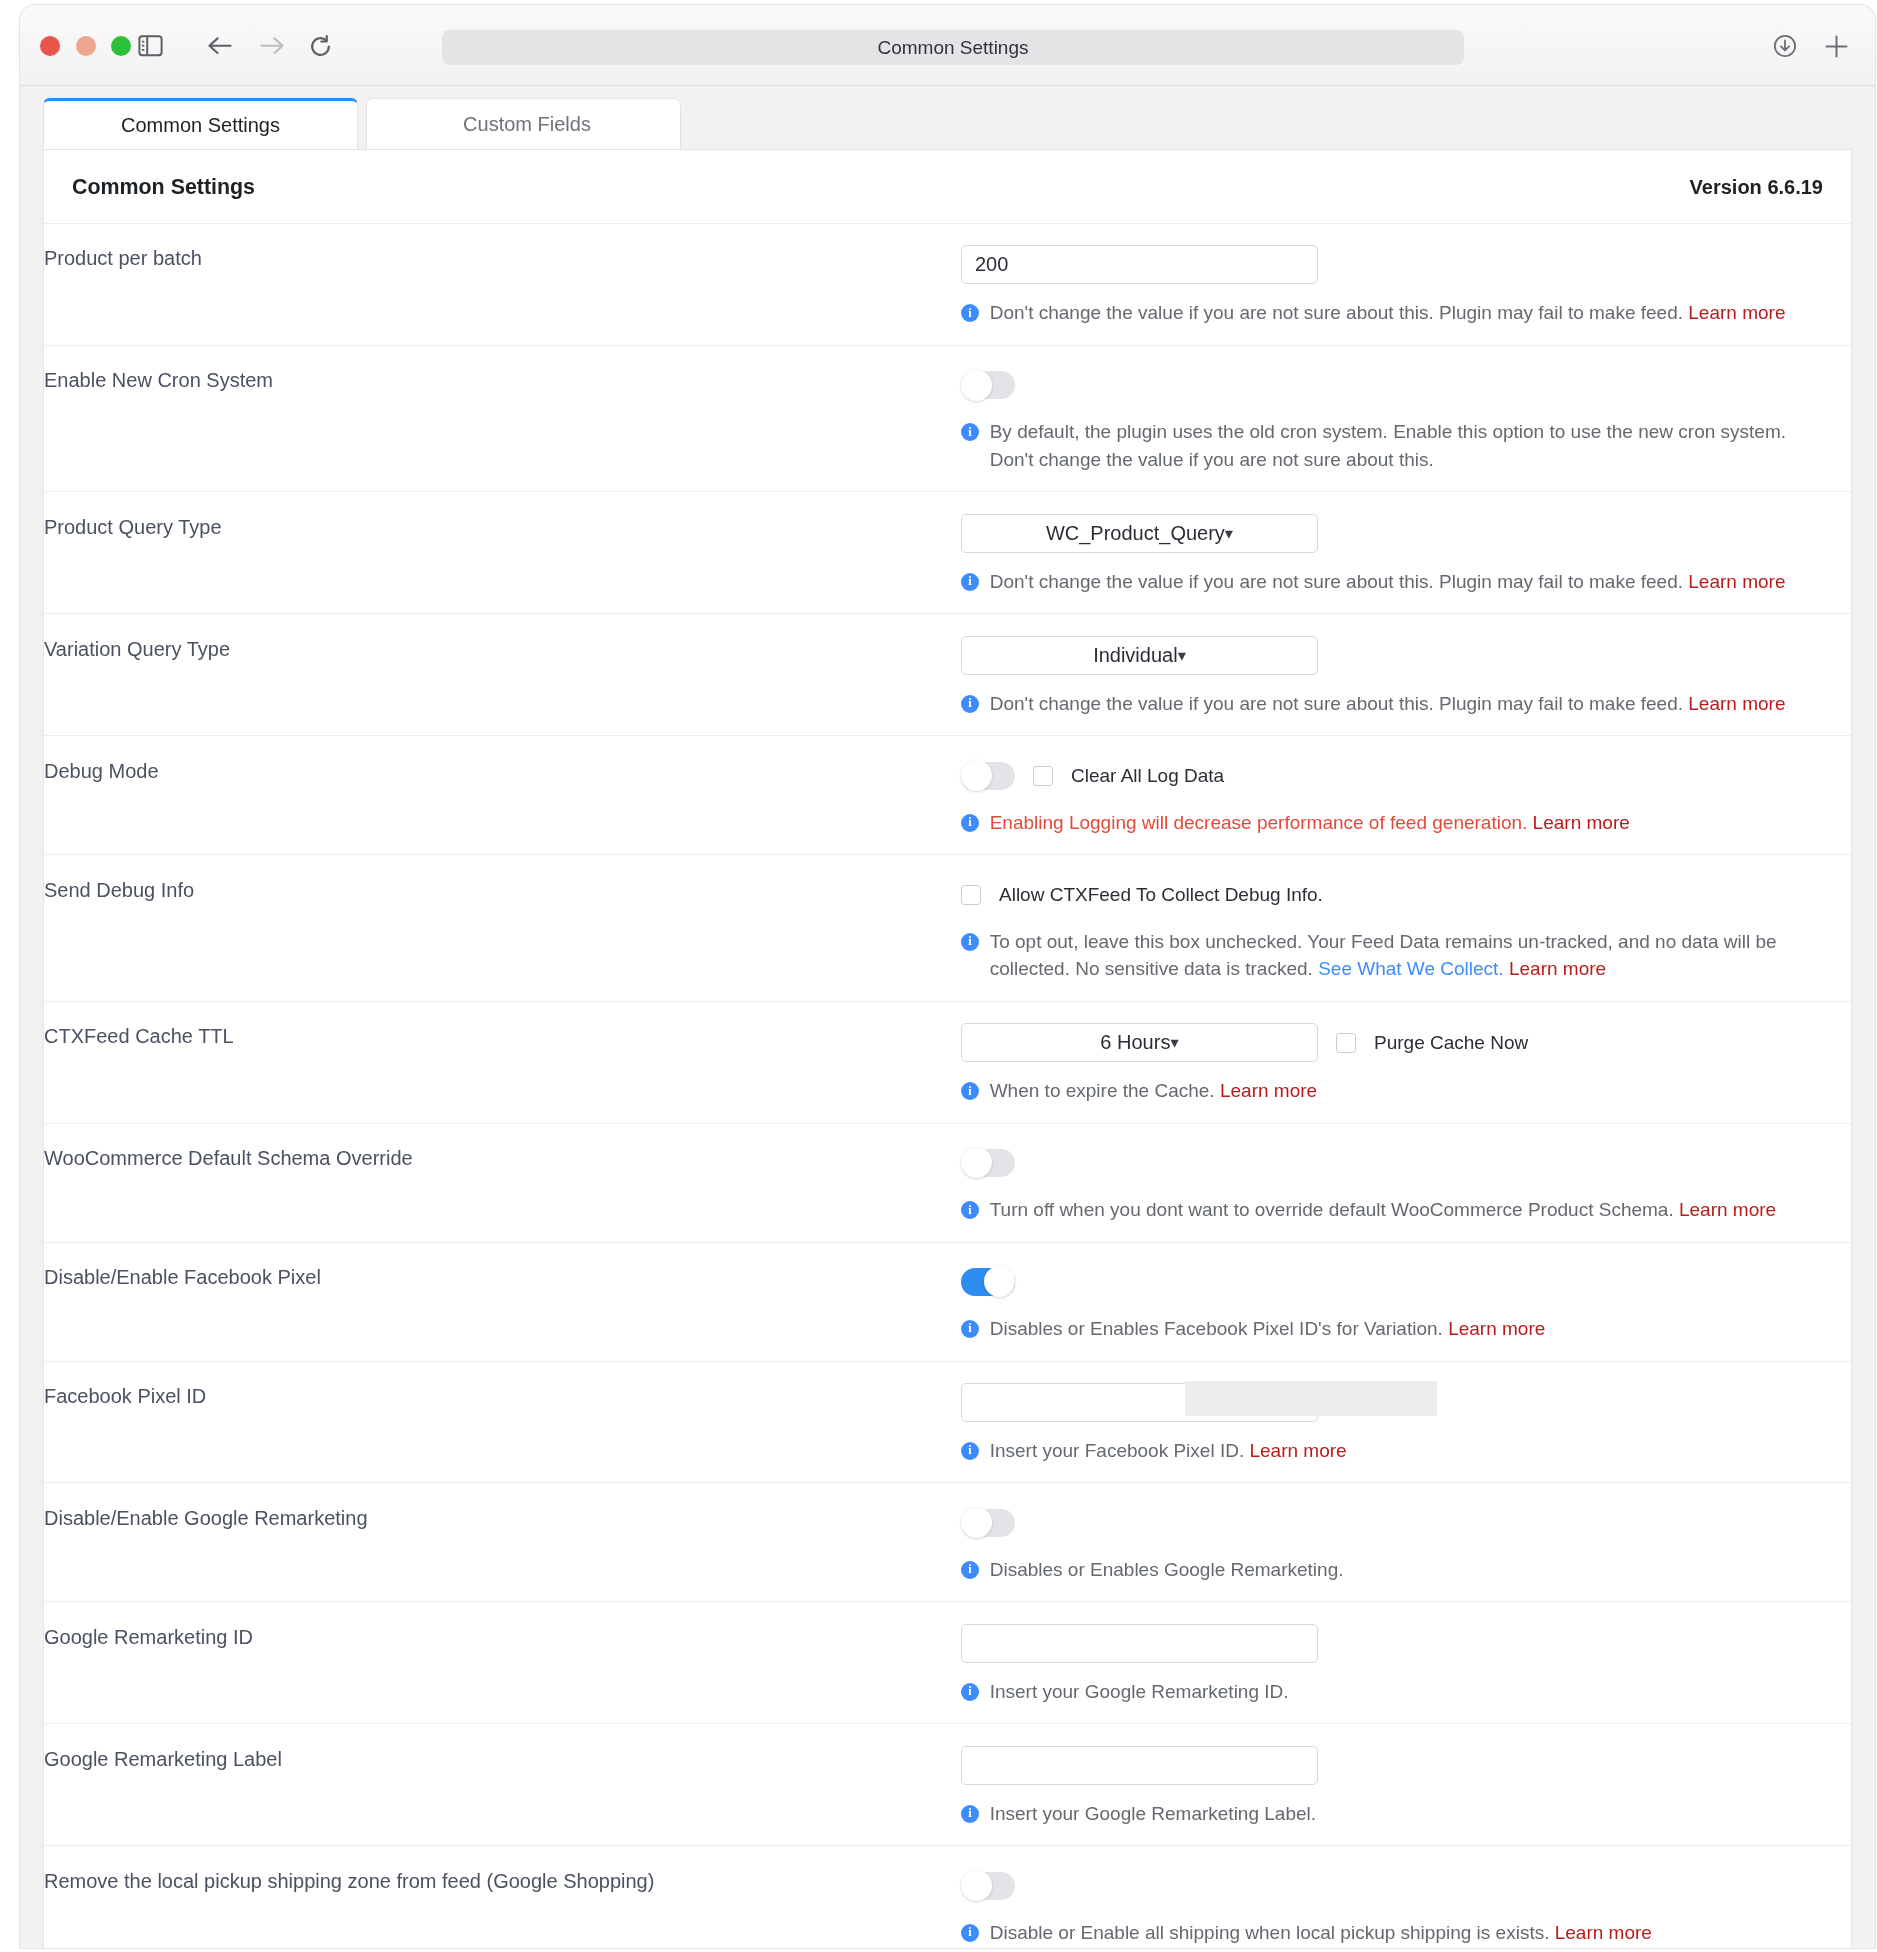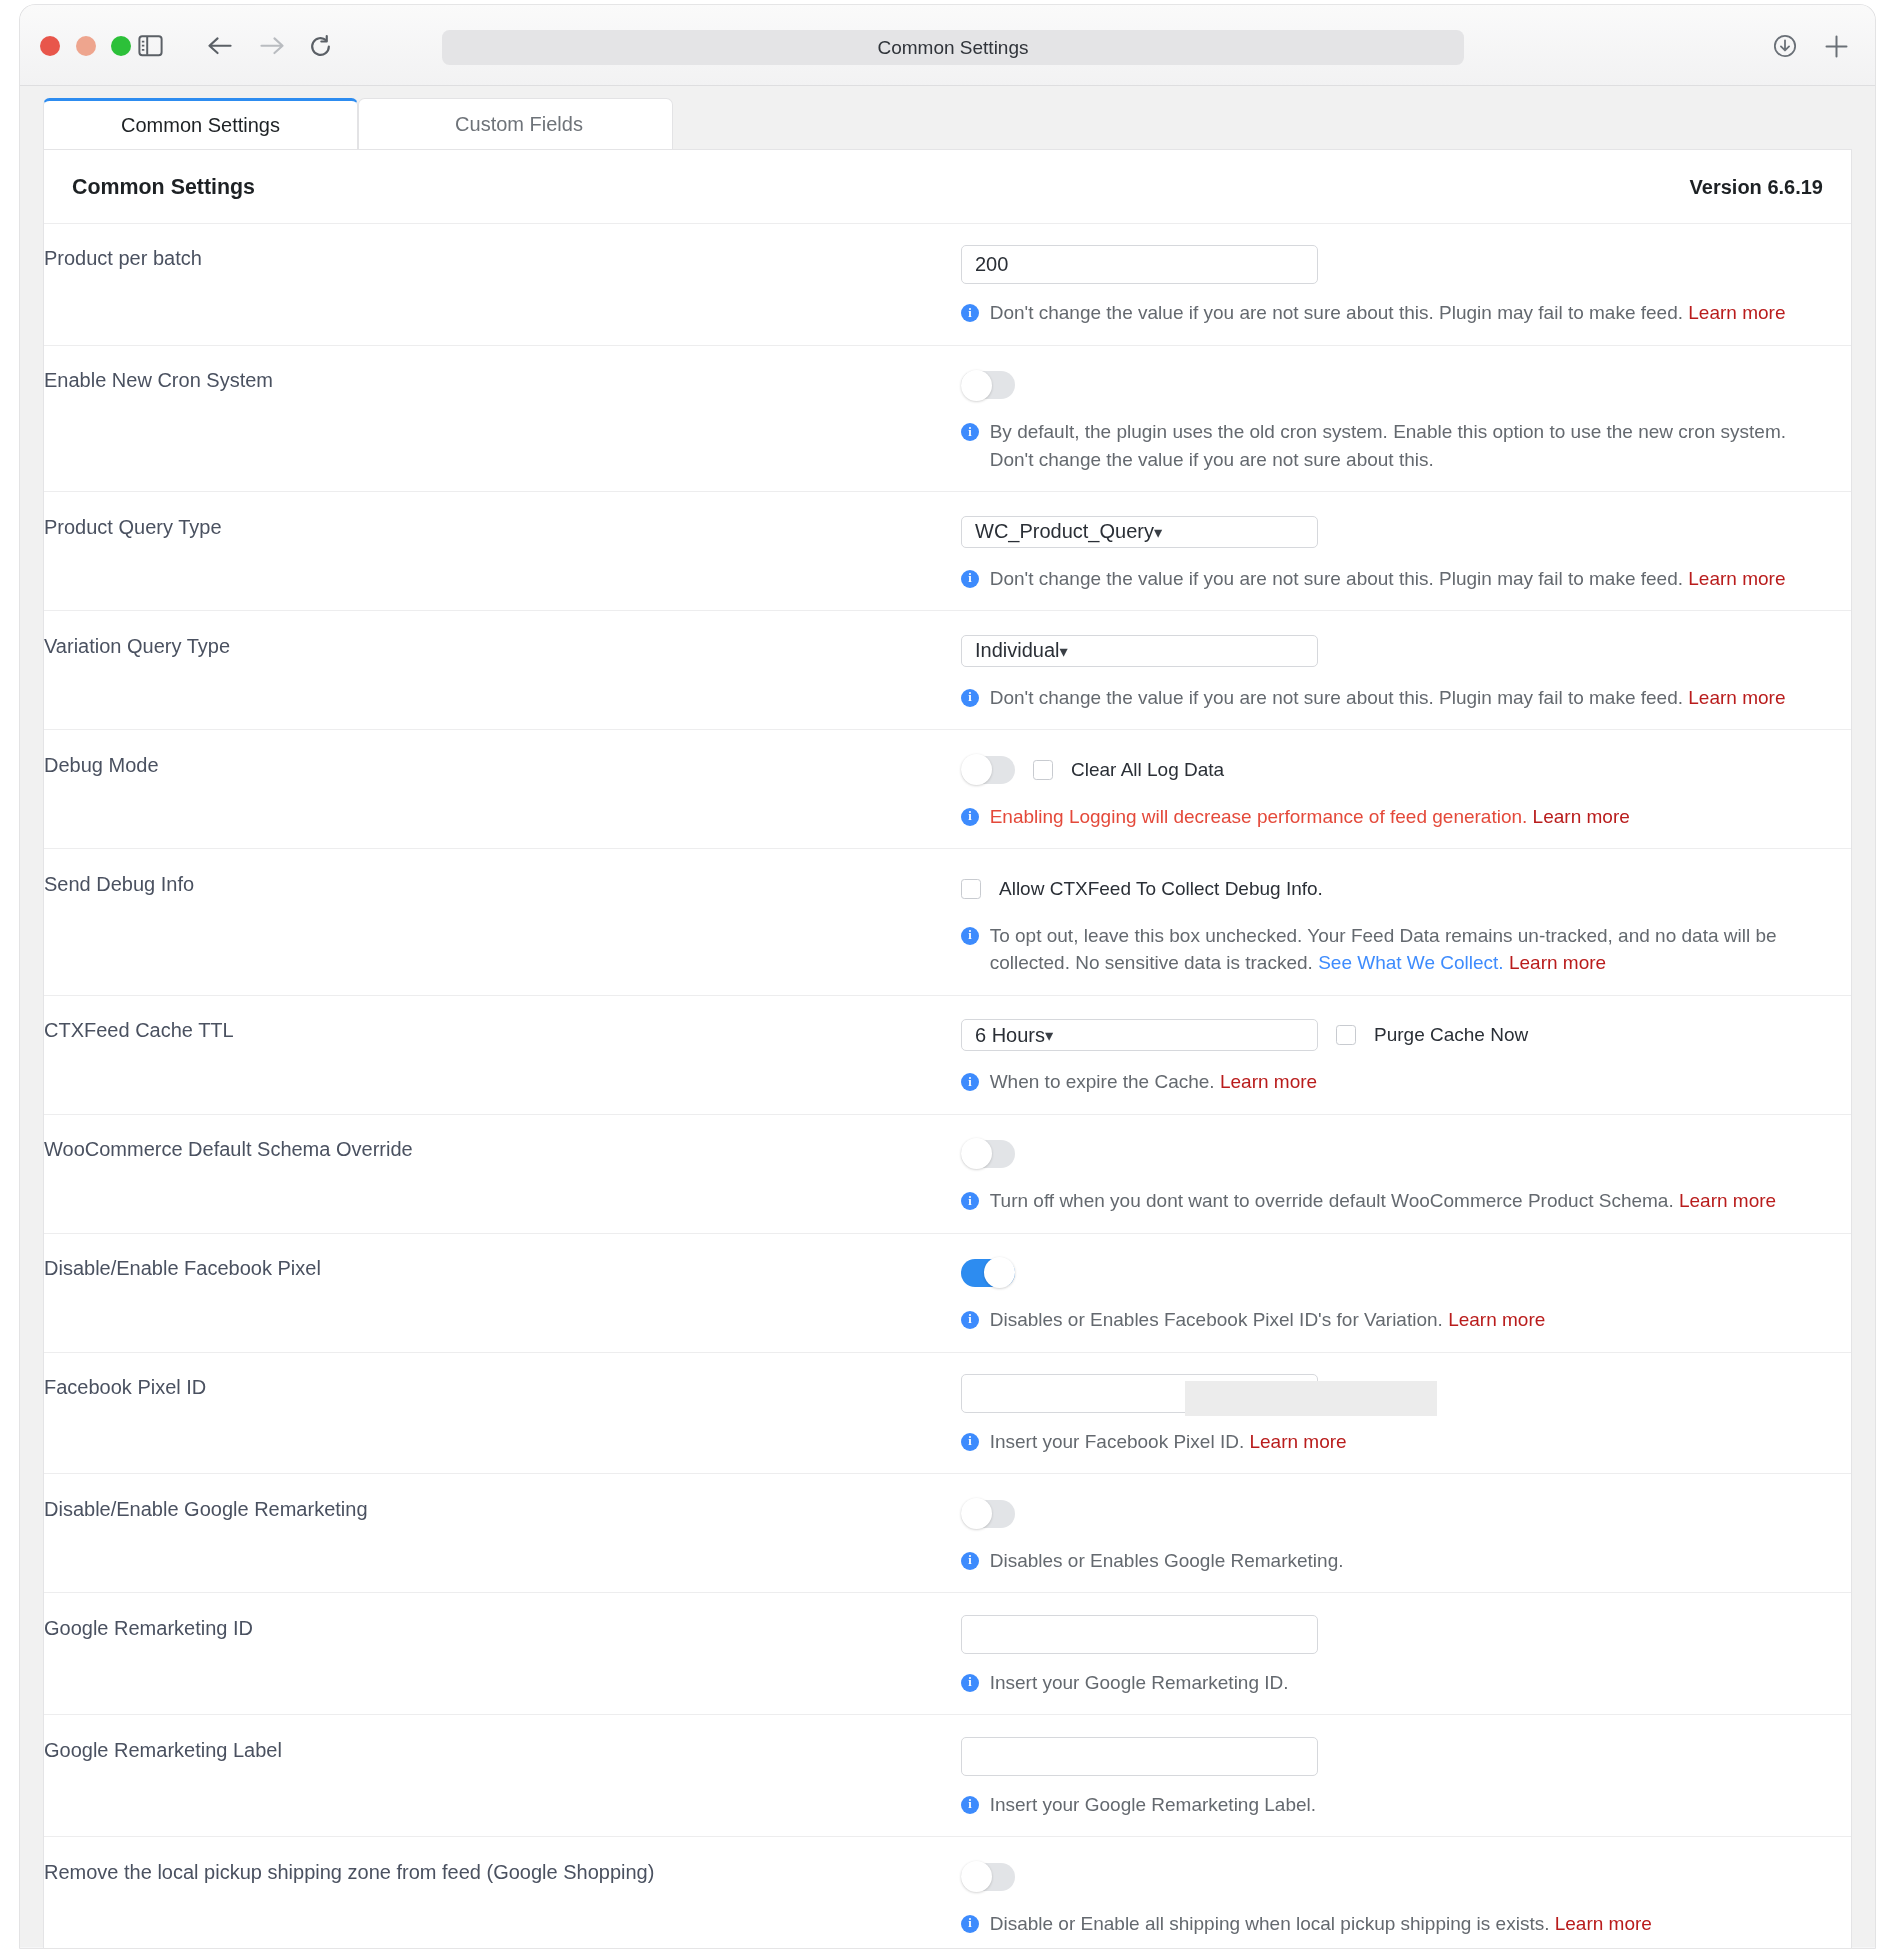--- a/index.html
+++ b/index.html
@@ -89,7 +89,7 @@
     border-top: 3.3px solid #2d8cf0;
     z-index: 3;
   }
-  .tab:not(.active) { margin-left: 0; padding-left: 7px; }
+  .tab:not(.active) { margin-left: 8px; padding-left: 7px; }
 
   
   .card {

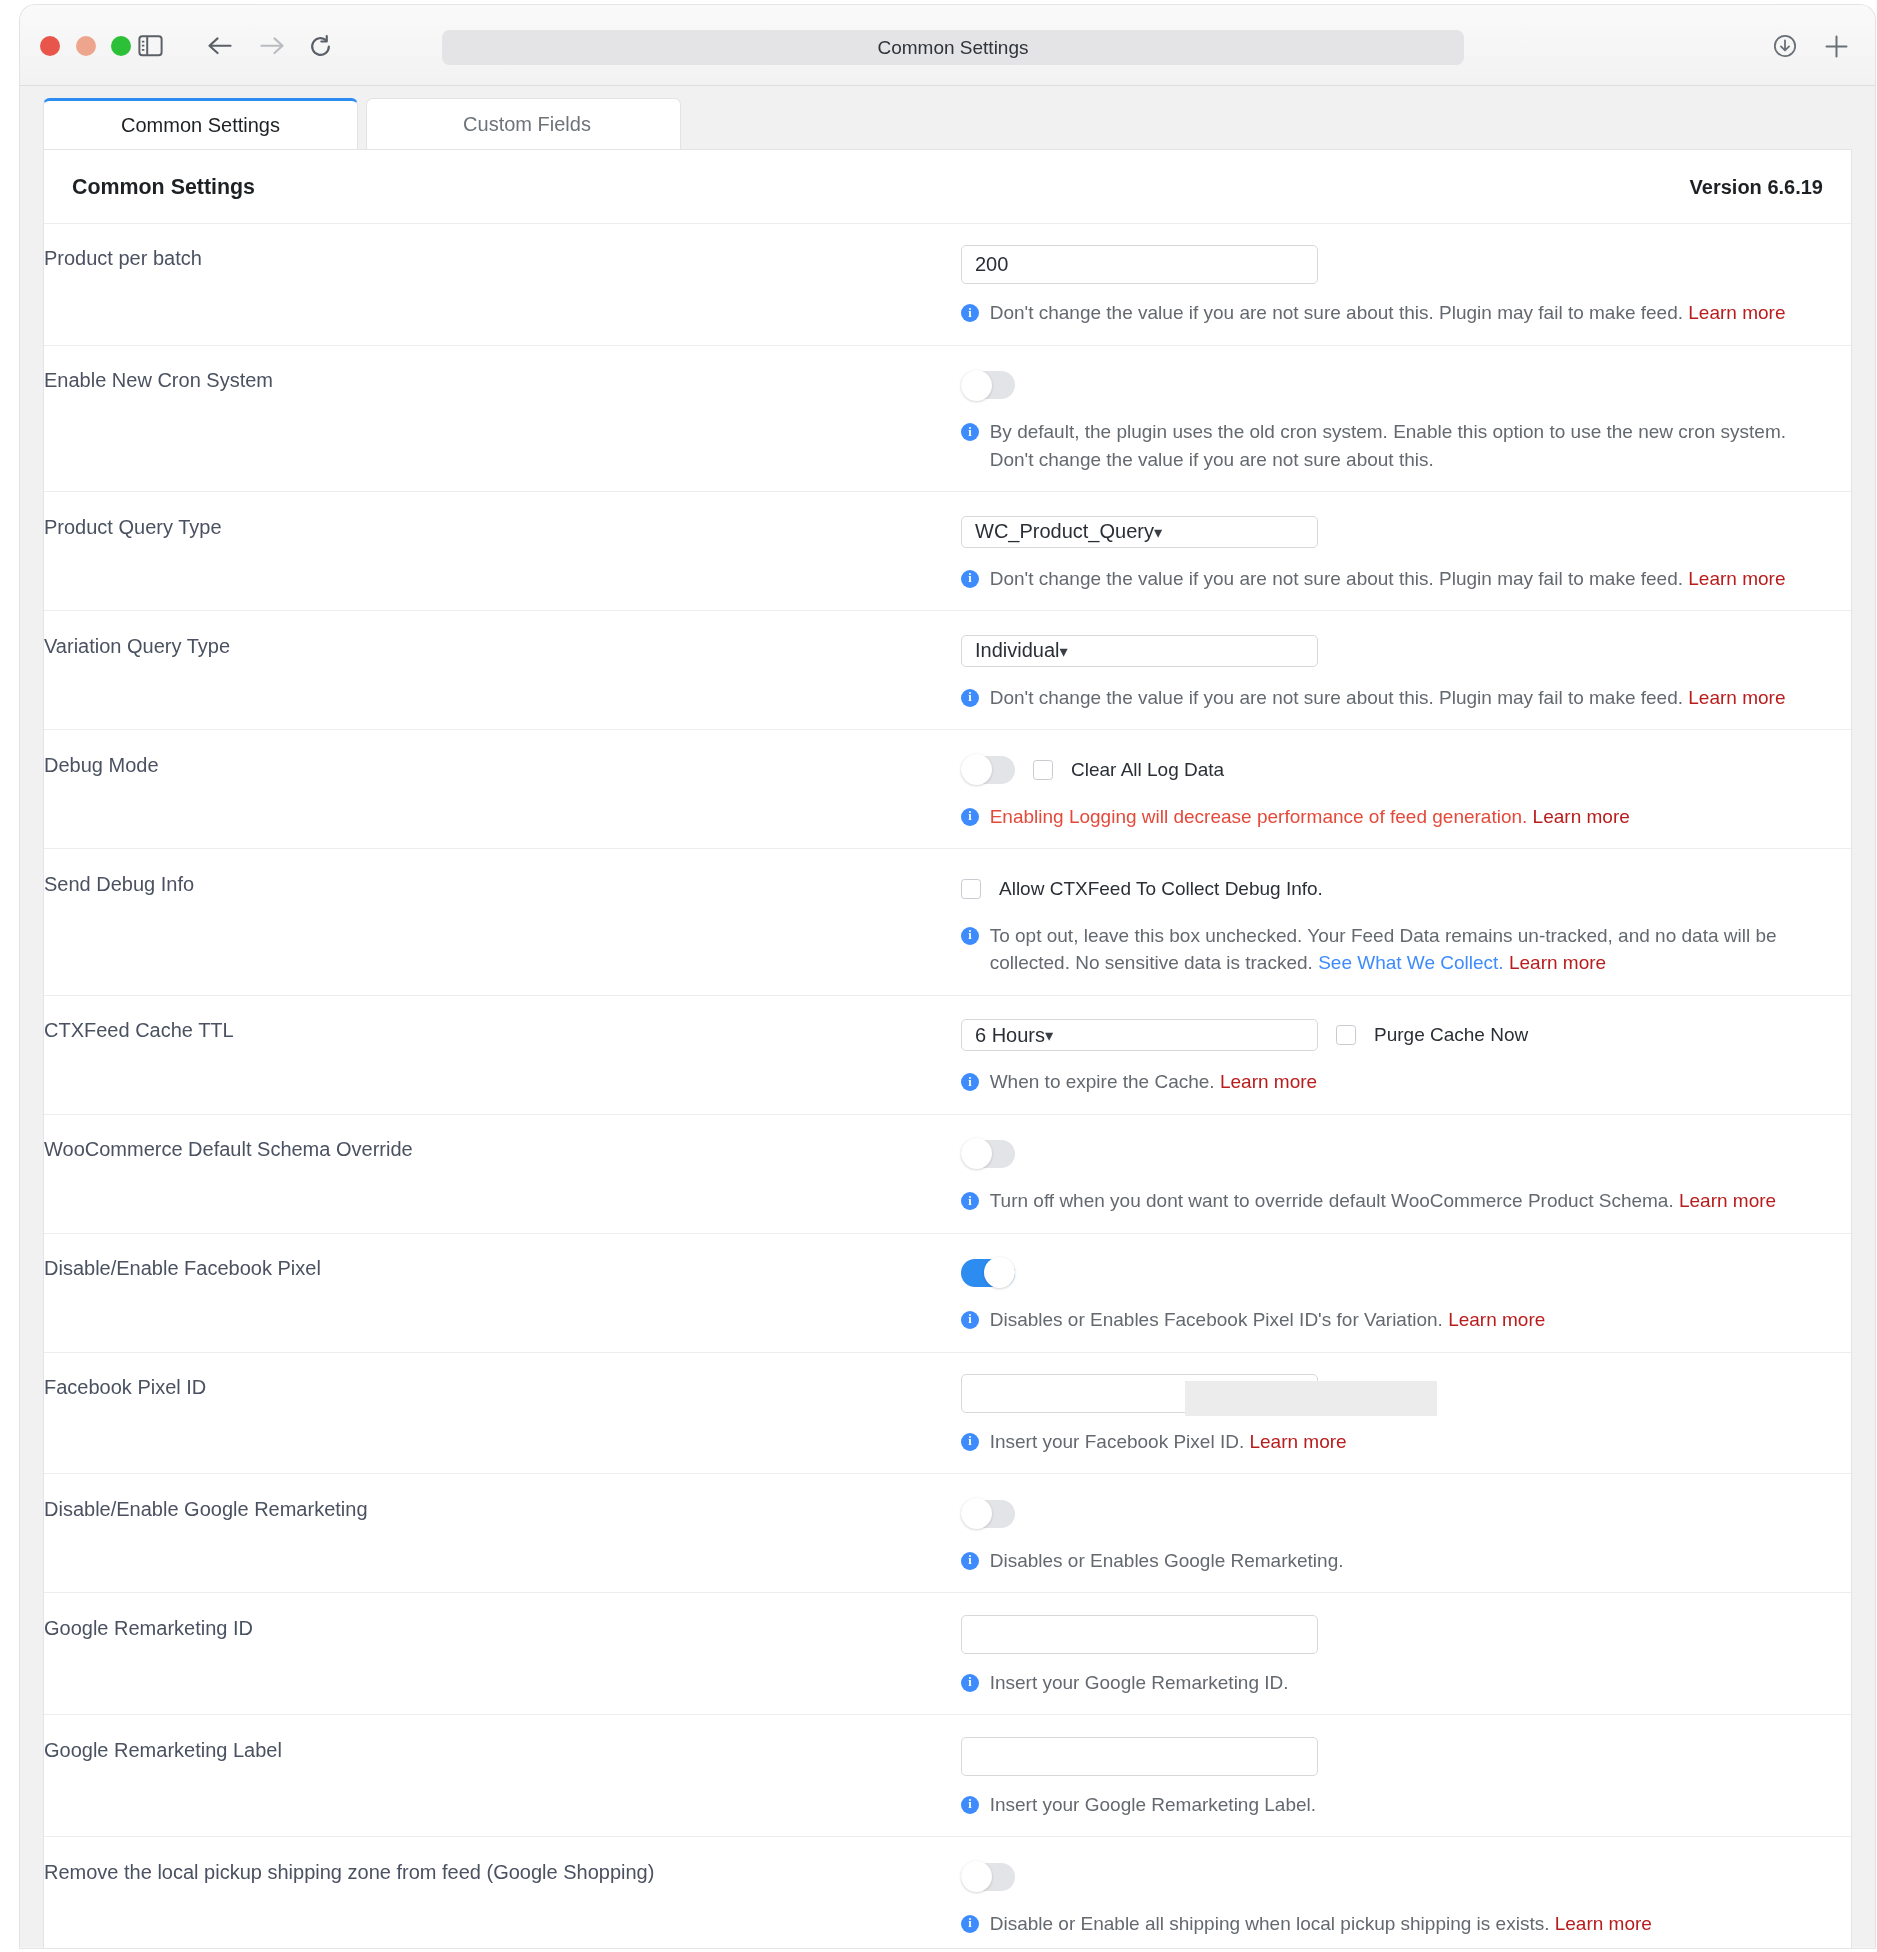--- a/index.html
+++ b/index.html
@@ -143,14 +143,14 @@
     display: flex; align-items: center;
   }
   .sel {
-    width: 357px; height: 32px;
+    width: 357px; height: 39px;
     border: 0.8px solid #d6d8dc;
     border-radius: 5px;
     padding: 0 13px;
     font-size: 20px;
     color: #2a2f36;
     background: #fff;
-    display: flex; align-items: center; justify-content: flex-start;
+    display: flex; align-items: center; justify-content: center;
   }
   .chev { color: #3a3f46; font-size: 16.4px; line-height: 1; }
 

